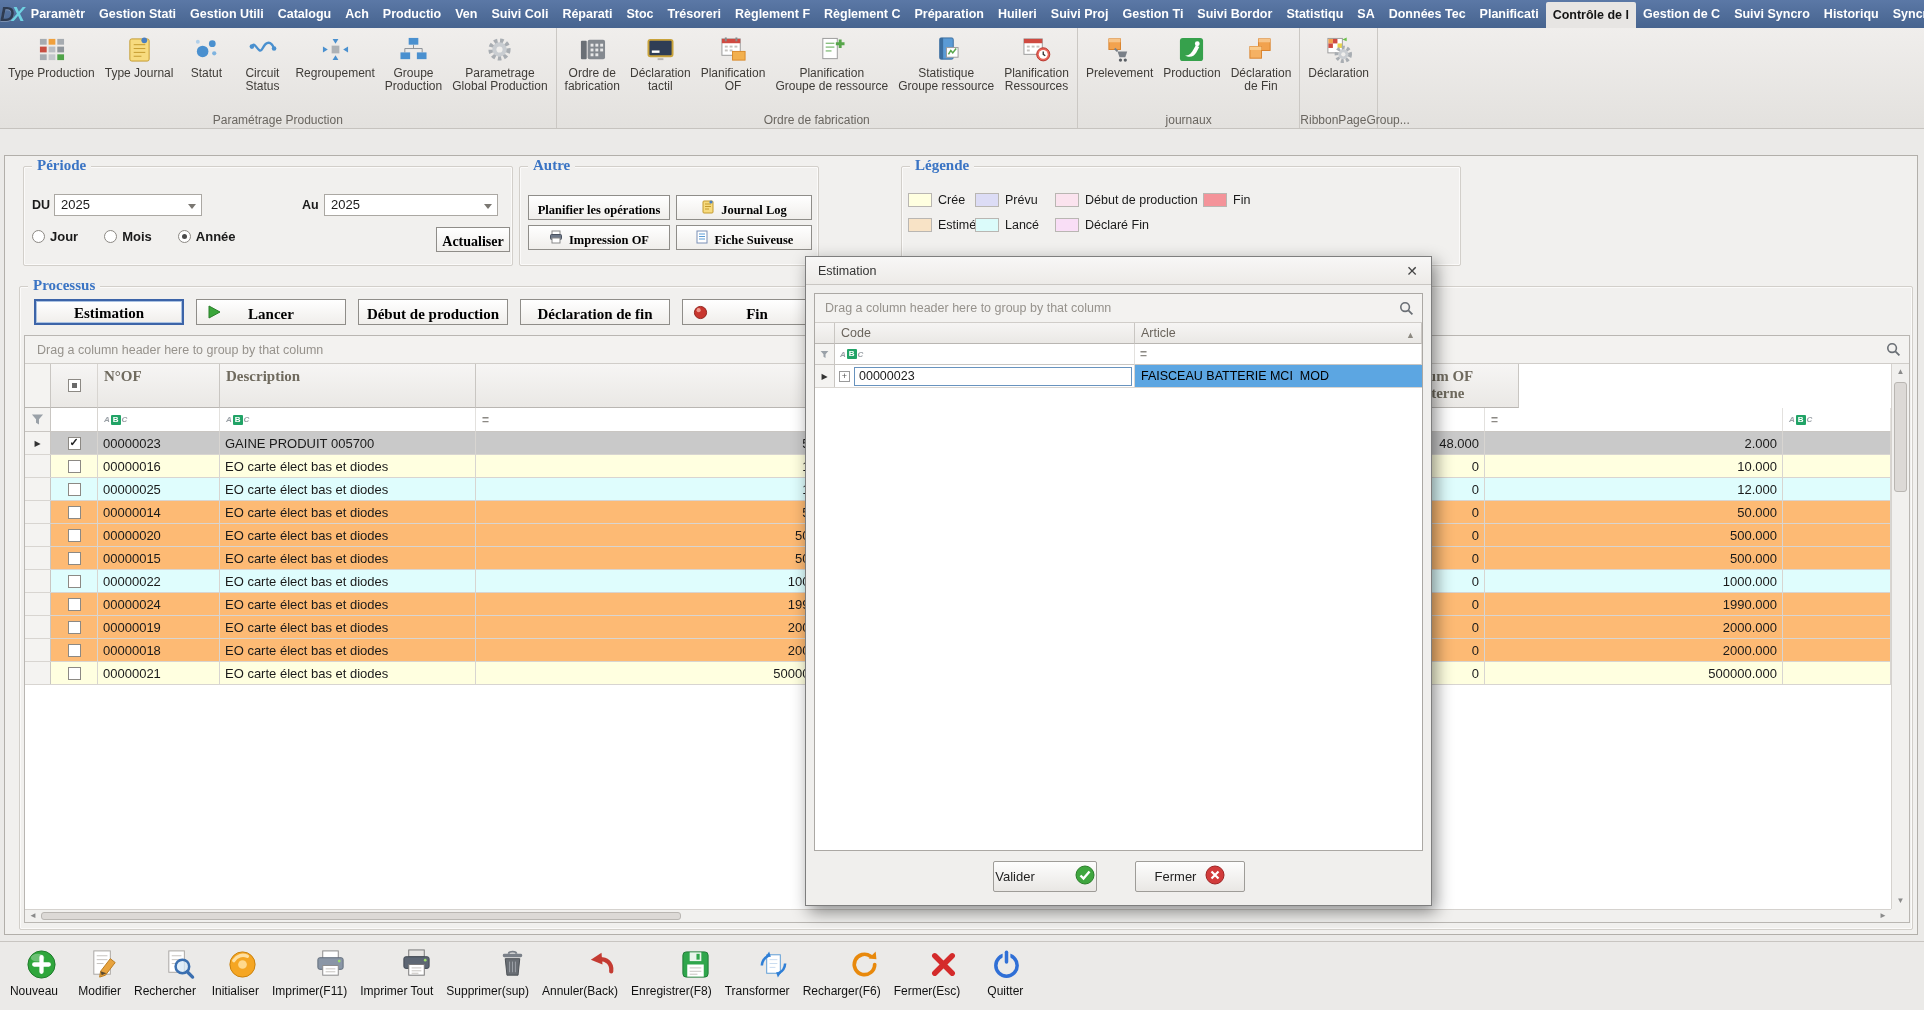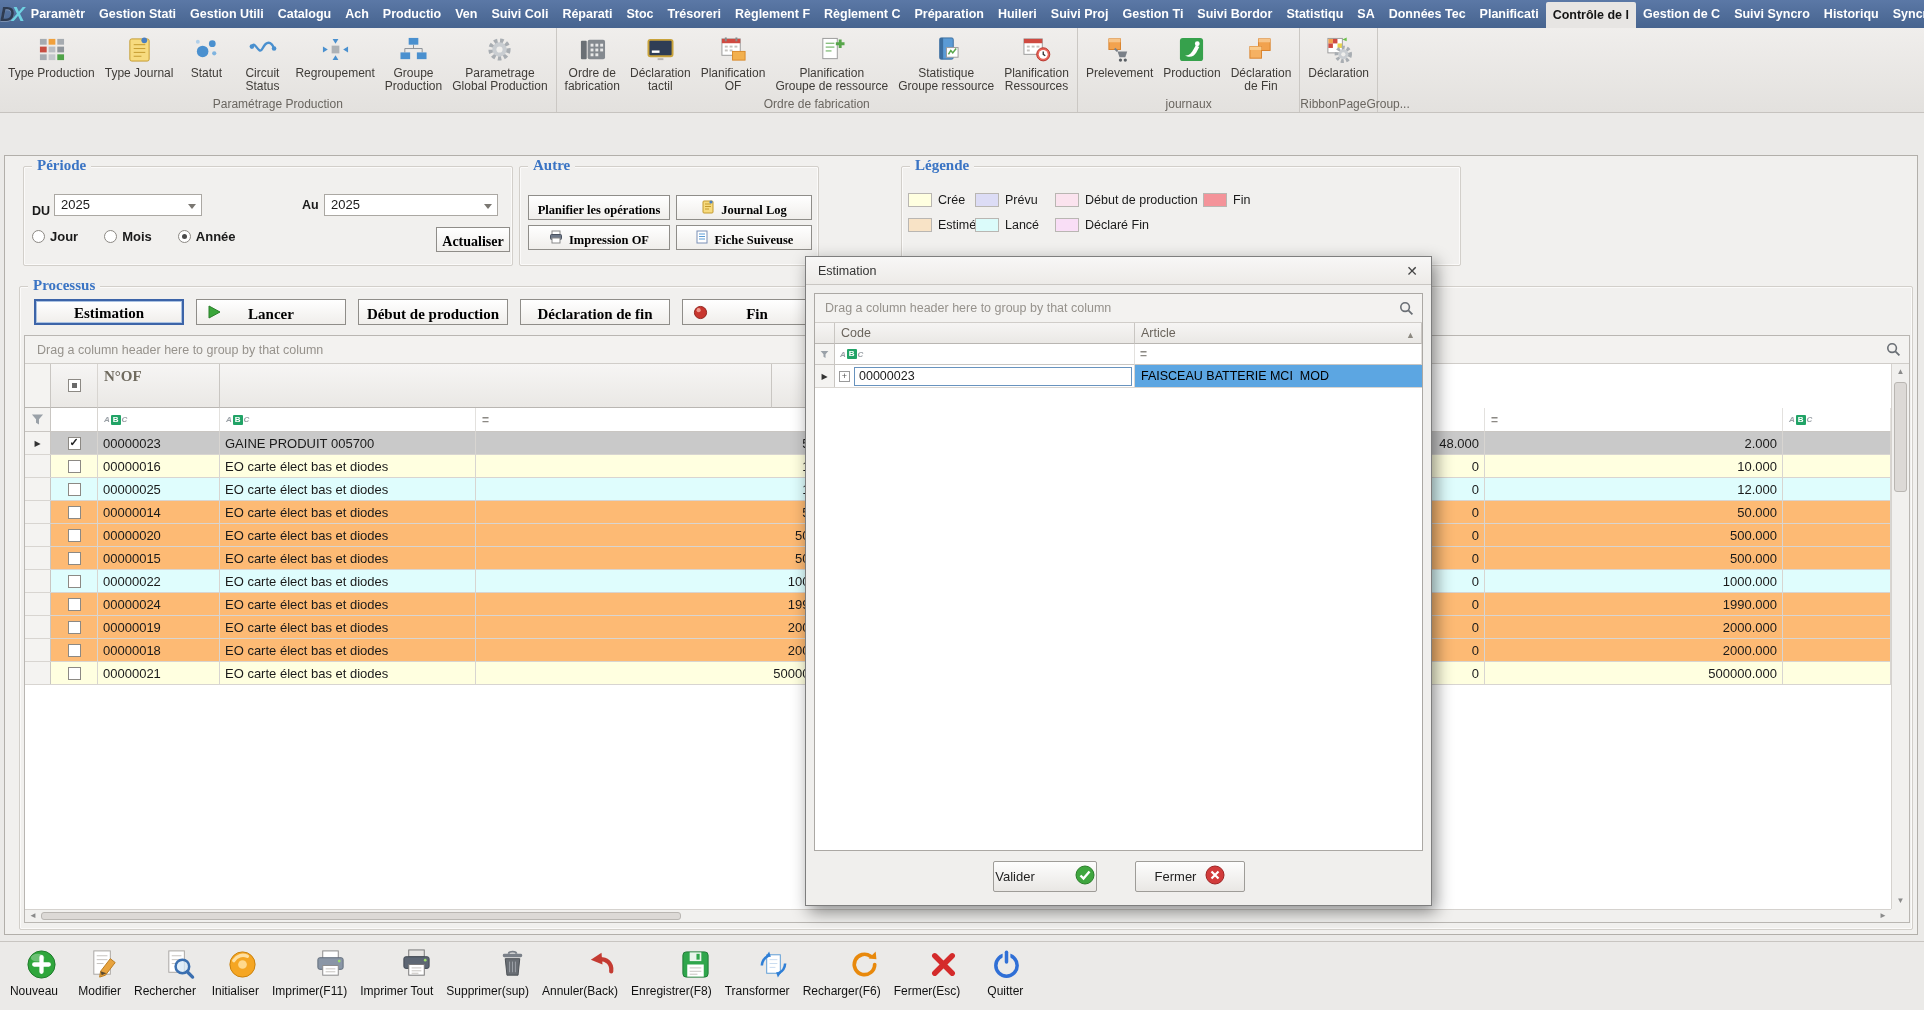--- a/index.html
+++ b/index.html
@@ -20,7 +20,7 @@
   .menu-item.active{background:#e7e5e3;color:#141414;margin-top:2px;line-height:26px;border-radius:2px 2px 0 0;}
 
   
-  .ribbon{position:absolute;top:28px;left:0;width:1924px;height:85px;
+  .ribbon{position:absolute;top:28px;left:0;width:1924px;height:101px;
     background:linear-gradient(#f0eeec,#e3e1de);border-bottom:1px solid #c6c3bf;display:flex;overflow:hidden;}
   .rgroup{position:relative;border-right:1px solid #cbc8c4;padding:3px 3px 16px;display:flex;align-items:flex-start;}
   .rbtns{display:flex;align-items:flex-start;}

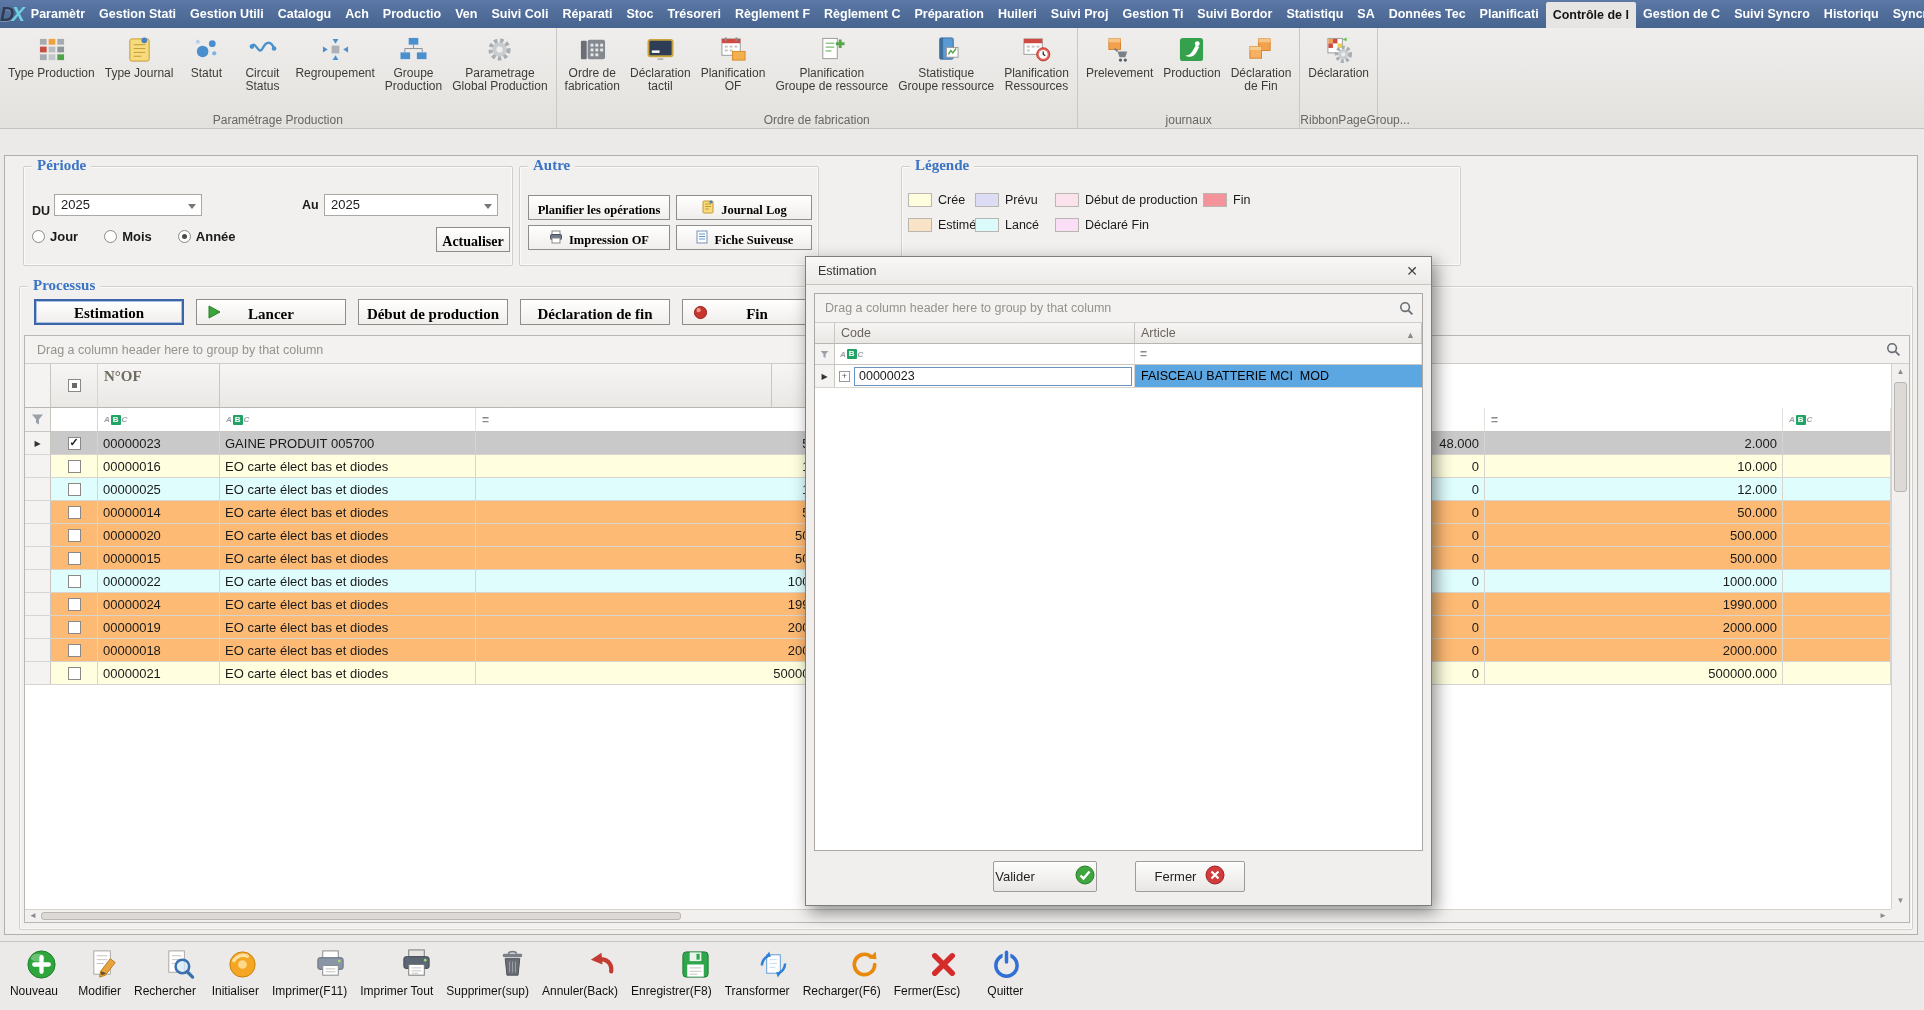--- a/index.html
+++ b/index.html
@@ -452,7 +452,7 @@
 
     <div class="gbox periode">
       <span class="gtitle">Période</span>
-      <span class="lbl" style="left:8px;top:37px;">DU</span>
+      <span class="lbl" style="left:8px;top:31px;">DU</span>
       <div class="combo" style="left:30px;top:27px;width:148px;">
         <span>2025</span>
         <span class="arr"></span>

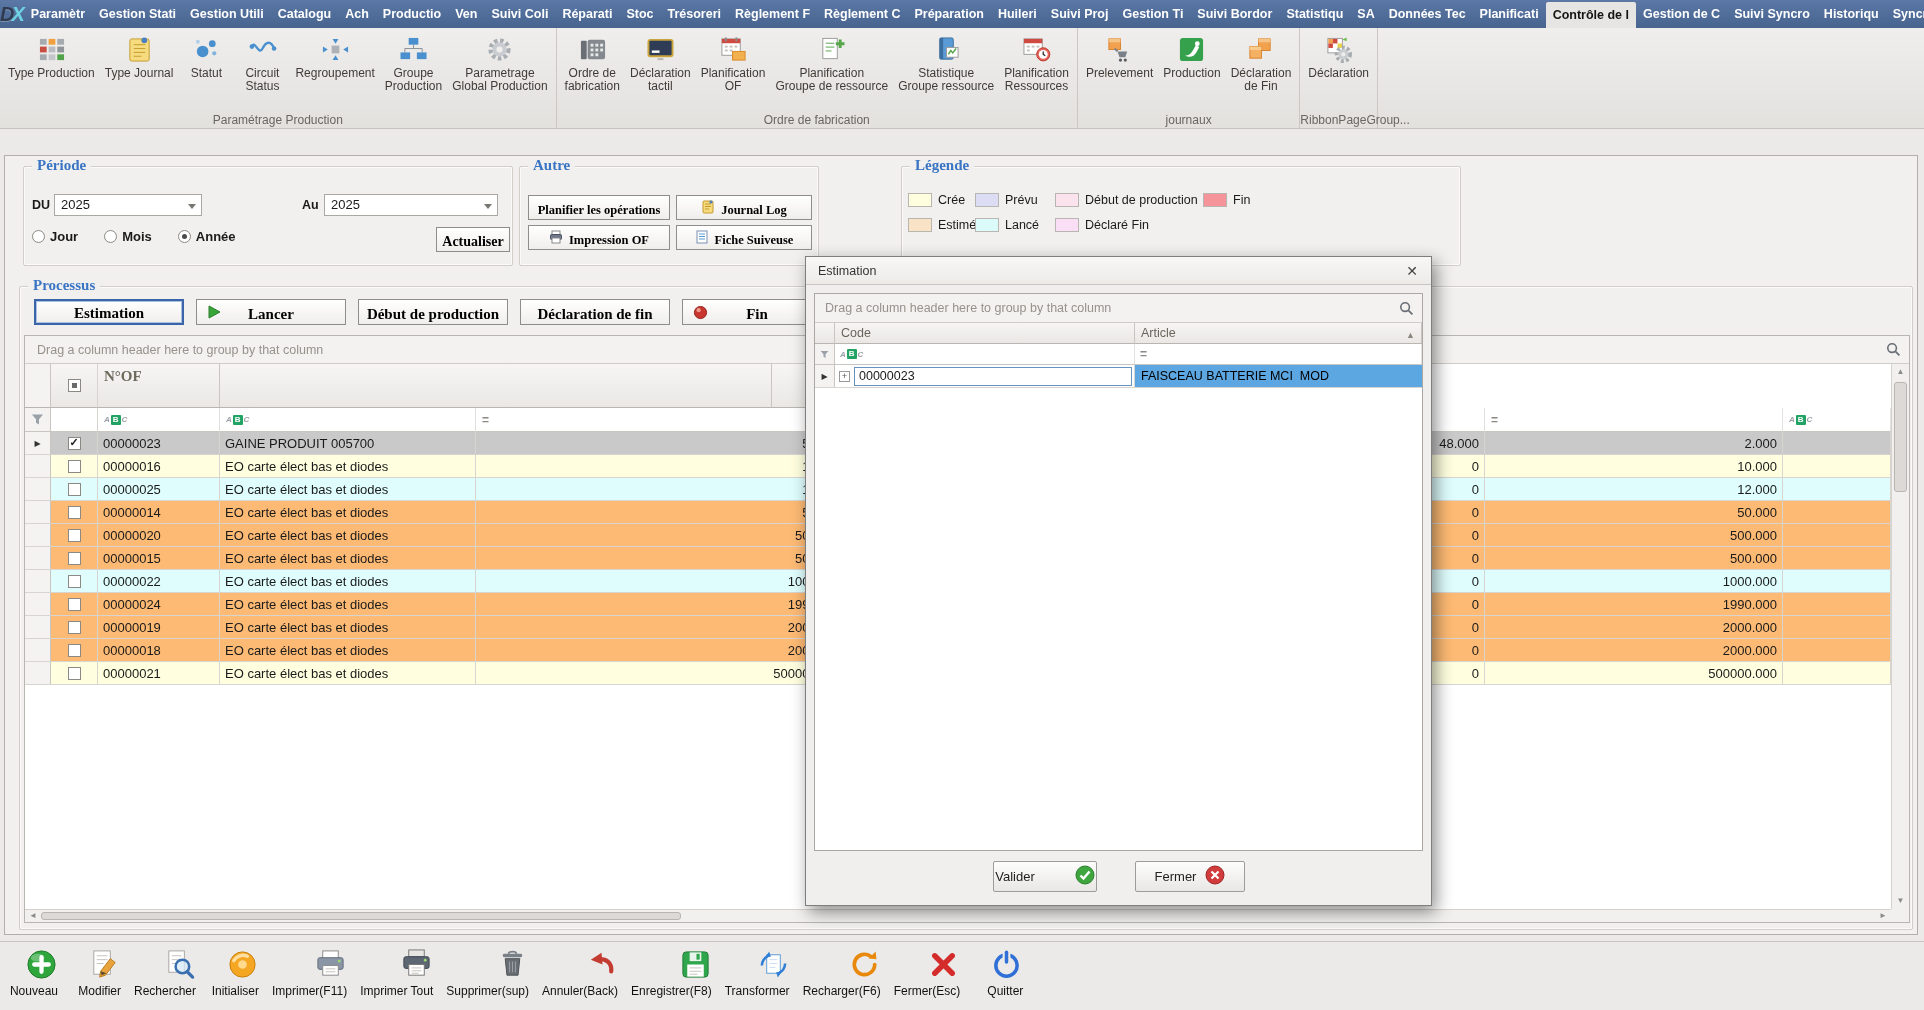--- a/index.html
+++ b/index.html
@@ -596,6 +596,9 @@
               <div class="ghcell" style="width: 122px; flex: 0 0 122px;">
                 <span>N°OF</span>
               </div>
+              <div class="ghcell" style="width: 256px; flex: 0 0 256px;">
+                <span>Description</span>
+              </div>
               <div class="ghcell" style="width: 552px; flex: 0 0 552px;">
                 <span></span>
               </div>

